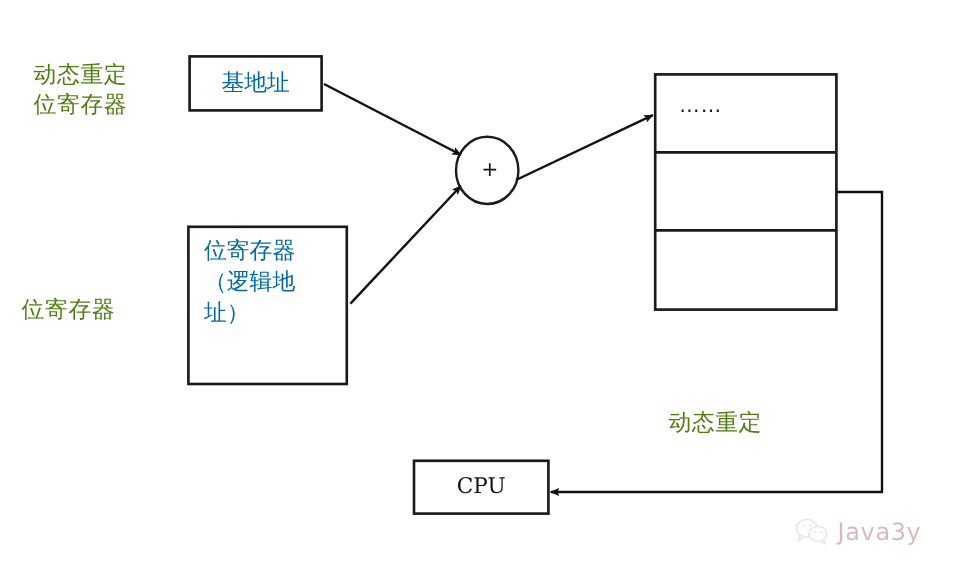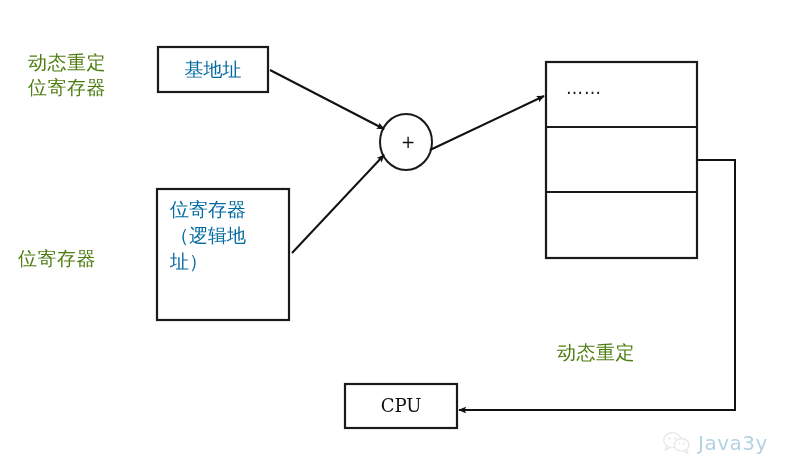--- a/index.html
+++ b/index.html
@@ -78,7 +78,7 @@
     opacity: 0.30;
   }
   #watermark .wm-text {
-    color: #0369a1;
+    color: #7f1d1d;
     font-family: "DejaVu Sans", "Liberation Sans", sans-serif;
     font-size: 20px;
     letter-spacing: 0.5px;

